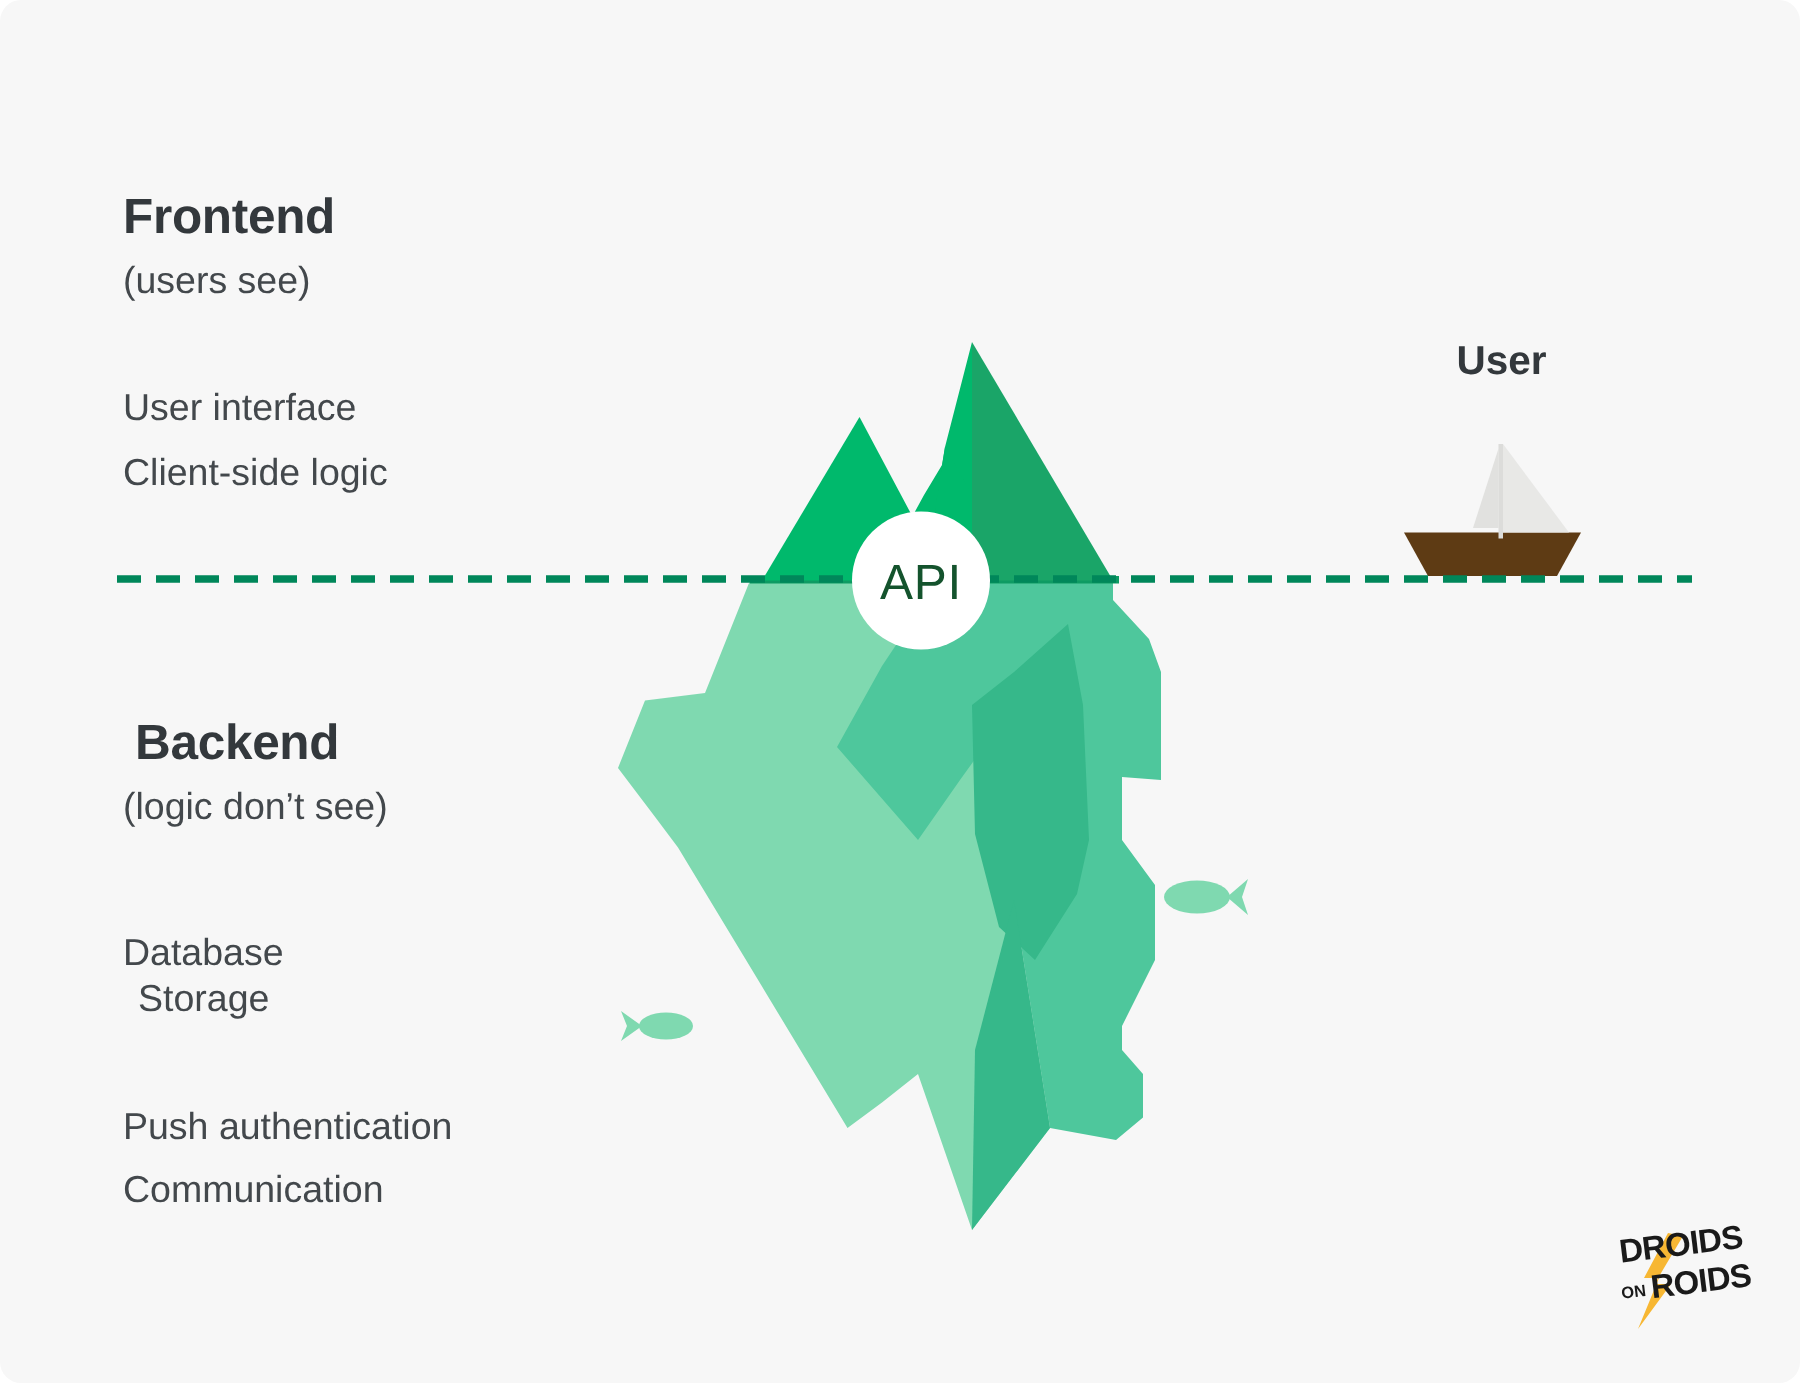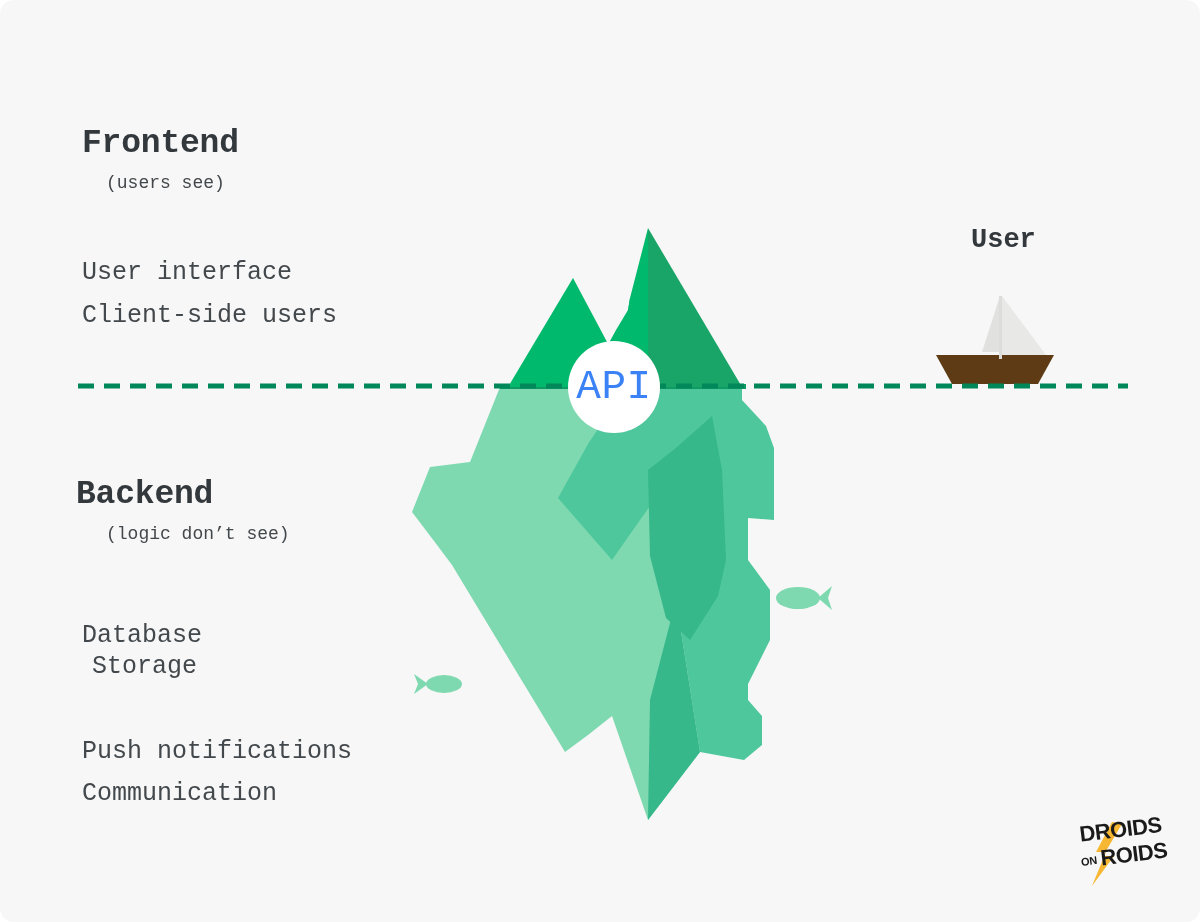--- a/index.html
+++ b/index.html
@@ -35,7 +35,6 @@
     width: 1009px;
     height: 922px;
     pointer-events: none;
-    font-family: Liberation Mono, monospace;
   }
   .txt-layer > * { pointer-events: auto; }
 

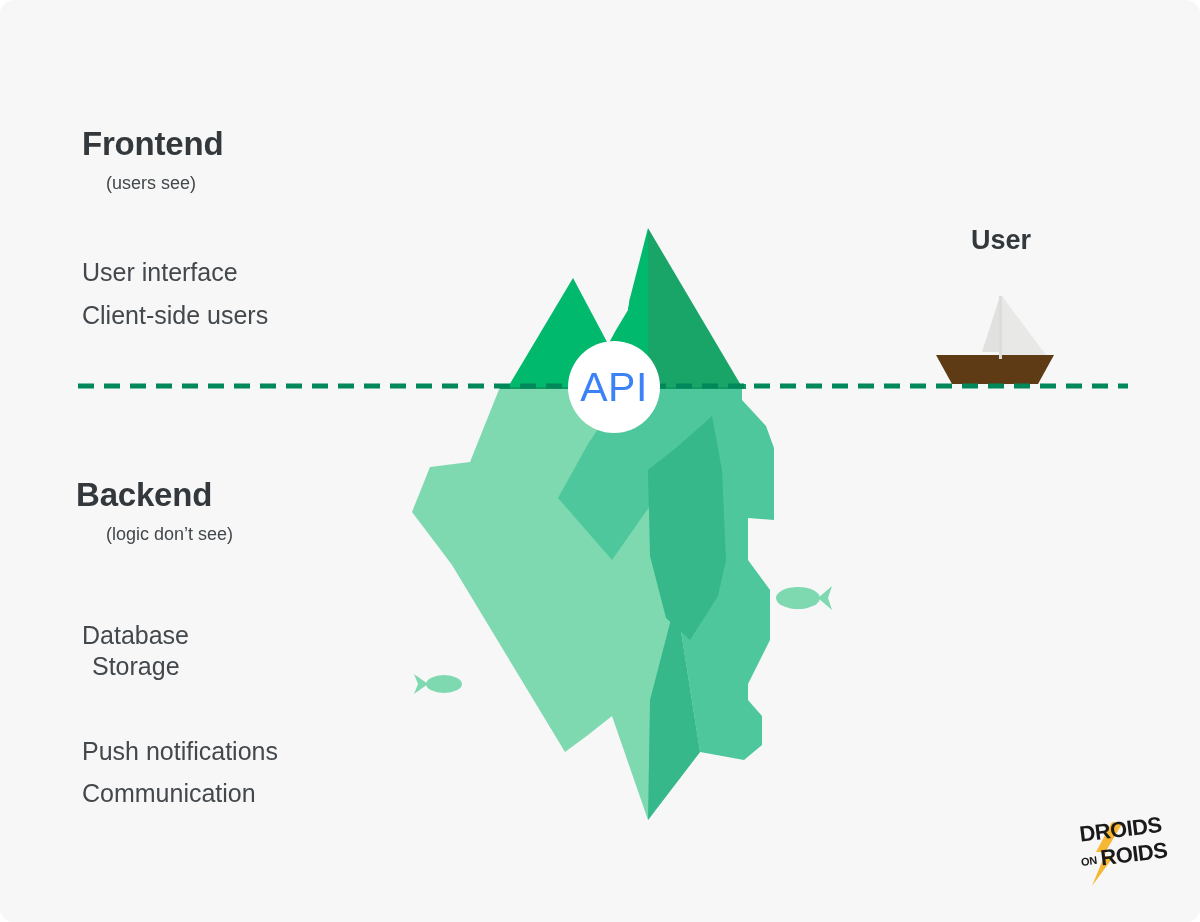--- a/index.html
+++ b/index.html
@@ -48,11 +48,10 @@
   }
   .subheading {
     position: absolute;
-    font-size: 18px;
+    font-size: 25px;
     font-weight: normal;
     color: #43484C;
     white-space: nowrap;
-    margin-left: 24px;
   }
   .bullet {
     position: absolute;

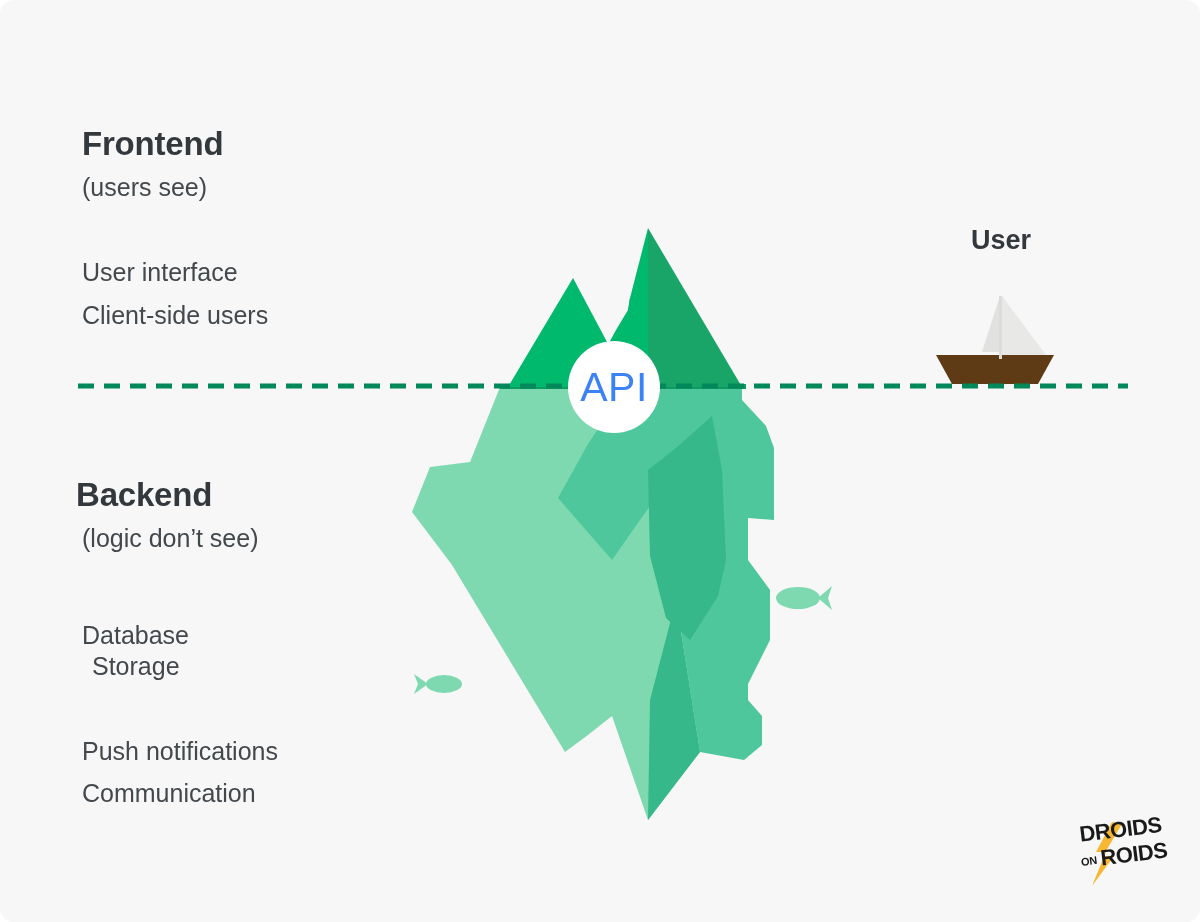--- a/index.html
+++ b/index.html
@@ -166,7 +166,7 @@
     <div class="heading" id="frontend-title">Frontend</div>
     <div class="subheading" id="frontend-sub">(users see)</div>
     <div class="bullet" id="fe-item-0">User interface</div>
-    <div class="bullet" id="fe-item-1">Client-side users</div>
+    <div class="bullet" id="fe-item-1">Client-side logic</div>
 
     <div class="heading" id="backend-title">Backend</div>
     <div class="subheading" id="backend-sub">(logic don’t see)</div>

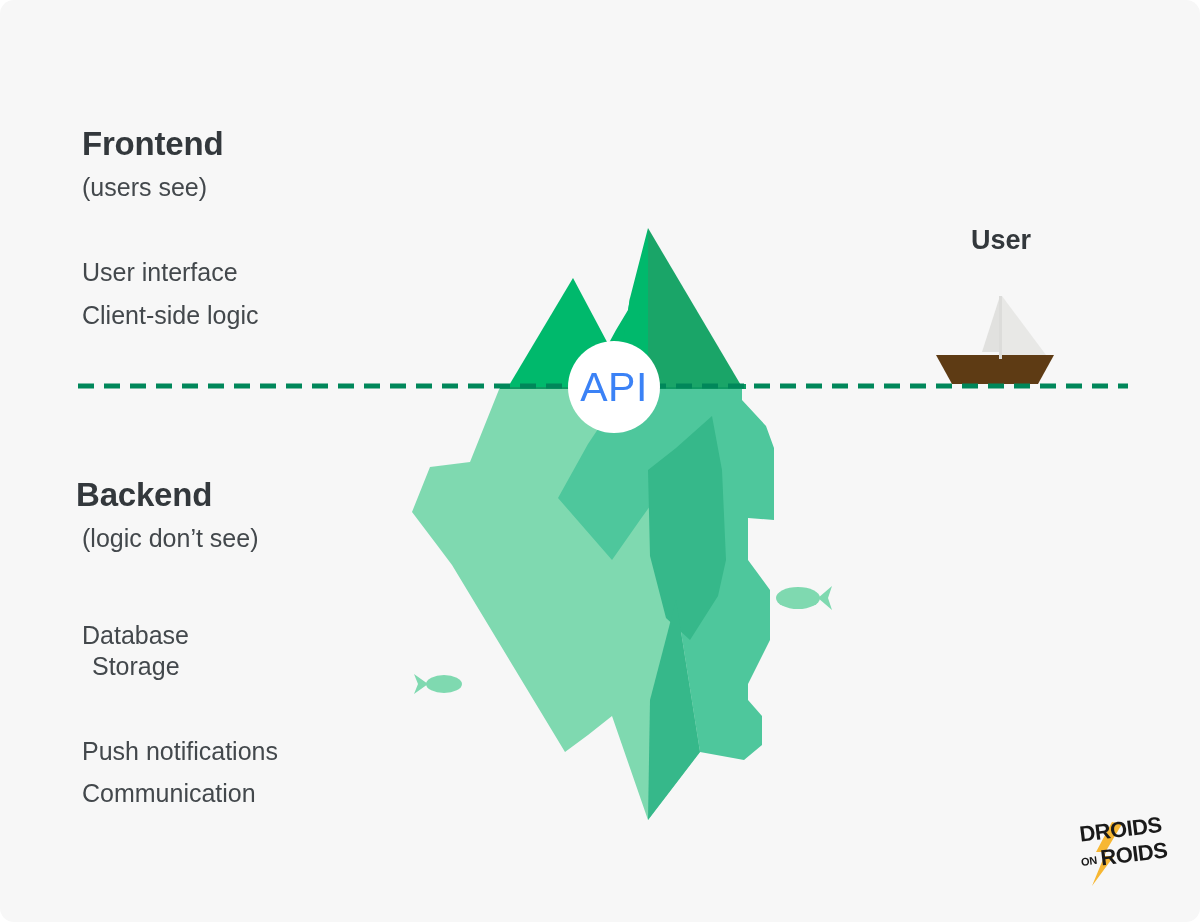--- a/index.html
+++ b/index.html
@@ -98,9 +98,9 @@
     justify-content: center;
   }
   #api-badge span {
-    font-size: 41px;
+    font-size: 33px;
     font-weight: normal;
-    color: #3b82f6;
+    color: #14532d;
     letter-spacing: 0.5px;
     line-height: 1;
   }

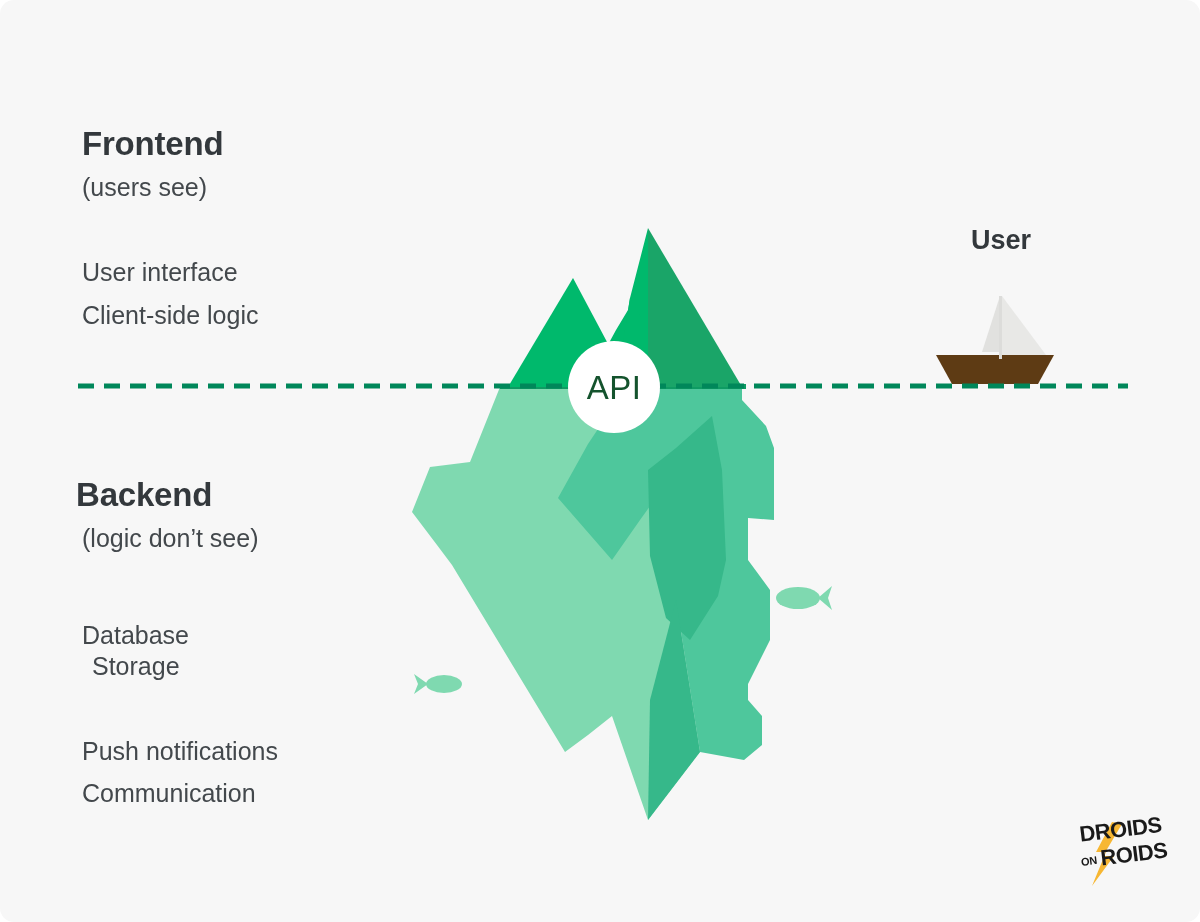--- a/index.html
+++ b/index.html
@@ -74,7 +74,7 @@
   #fe-item-0        { left: 82px;  top: 258px; text-align: right; }
   #fe-item-1        { left: 82px;  top: 301px; }
 
-  #backend-title    { left: 76px;  top: 476px; }
+  #backend-title    { left: 90px;  top: 476px; }
   #backend-sub      { left: 82px;  top: 524px; }
   #be-item-0        { left: 82px;  top: 609px; margin-top: 12px; }
   #be-item-1        { left: 92px;  top: 652px; }

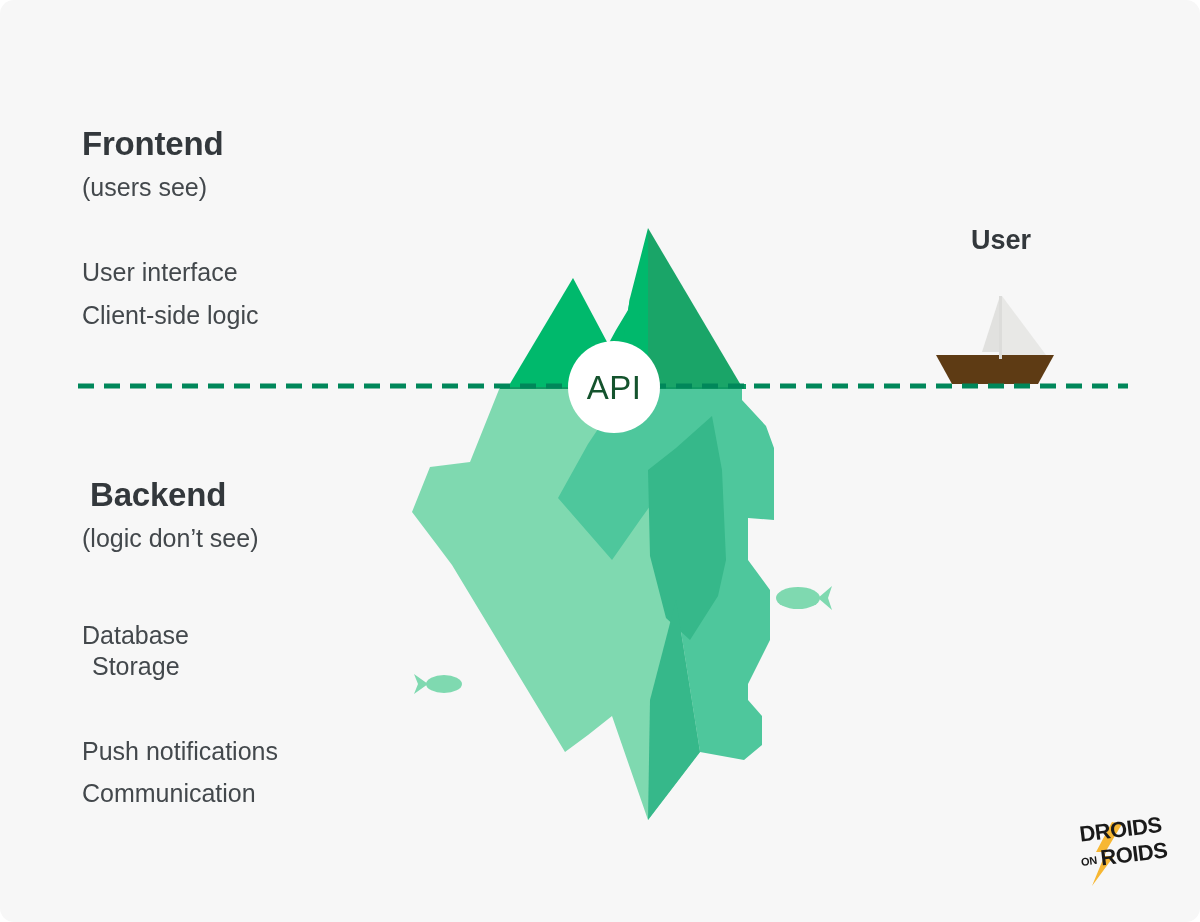--- a/index.html
+++ b/index.html
@@ -172,7 +172,7 @@
     <div class="subheading" id="backend-sub">(logic don’t see)</div>
     <div class="bullet" id="be-item-0">Database</div>
     <div class="bullet" id="be-item-1">Storage</div>
-    <div class="bullet" id="be-item-3">Push notifications</div>
+    <div class="bullet" id="be-item-3">Push authentication</div>
     <div class="bullet" id="be-item-4">Communication</div>
 
     <div class="user-label" id="user-title">User</div>

